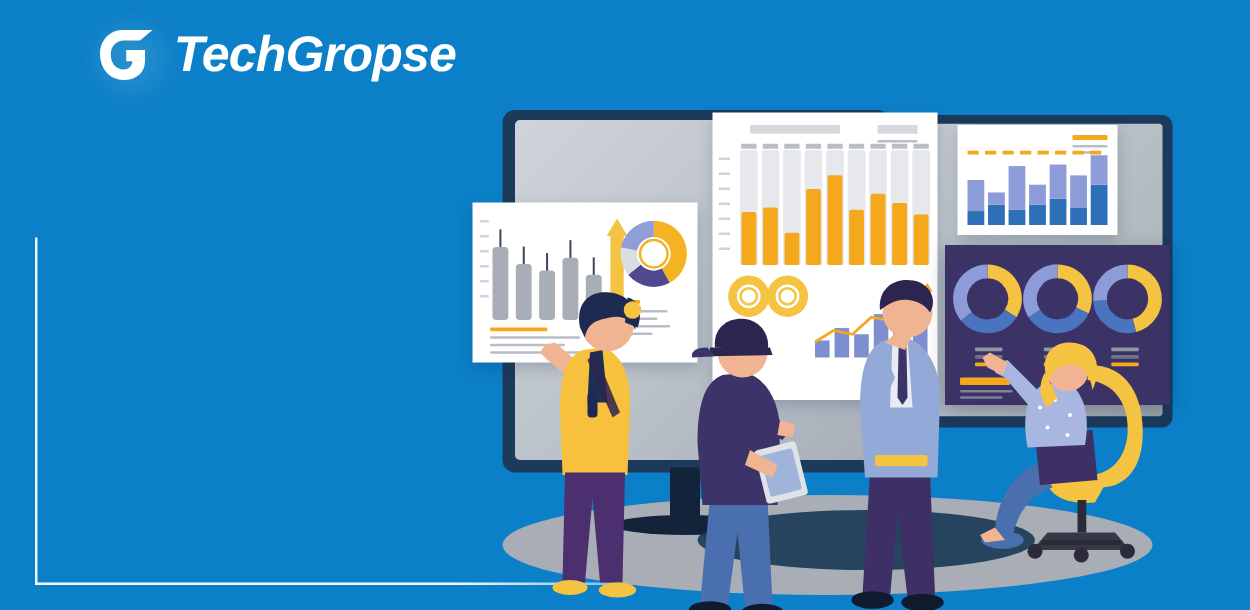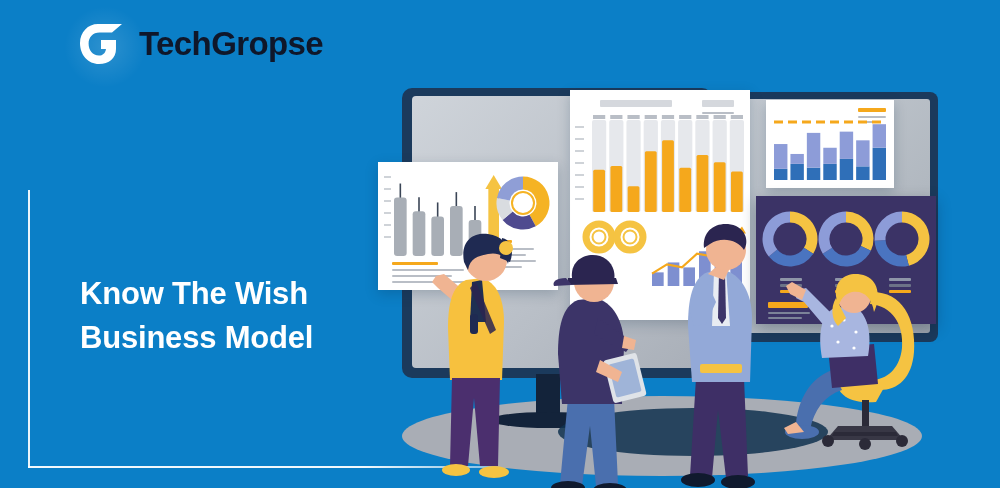--- a/index.html
+++ b/index.html
@@ -29,8 +29,9 @@
   }
   .logo-mark{position:relative;width:52px;height:52px;}
   .logo-text{
-    position:relative;color:#0f172a;font-size:33px;font-weight:bold;letter-spacing:-.6px;
+    position:relative;color:#ffffff;font-size:40px;font-weight:bold;letter-spacing:-.6px;
     white-space:nowrap;
+    font-style:italic;
   }
   
   .headline{

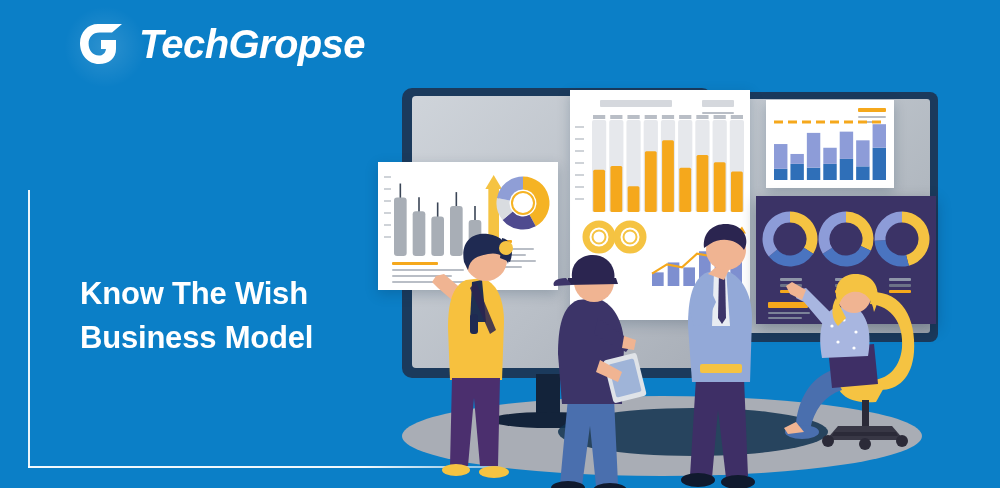--- a/index.html
+++ b/index.html
@@ -119,10 +119,6 @@
     <div class="logo-text">TechGropse</div>
   </div>
 
-  <div class="headline">
-    <div>Know The Wish</div>
-    <div>Business Model</div>
-  </div>
 
   <div class="illu">
 

